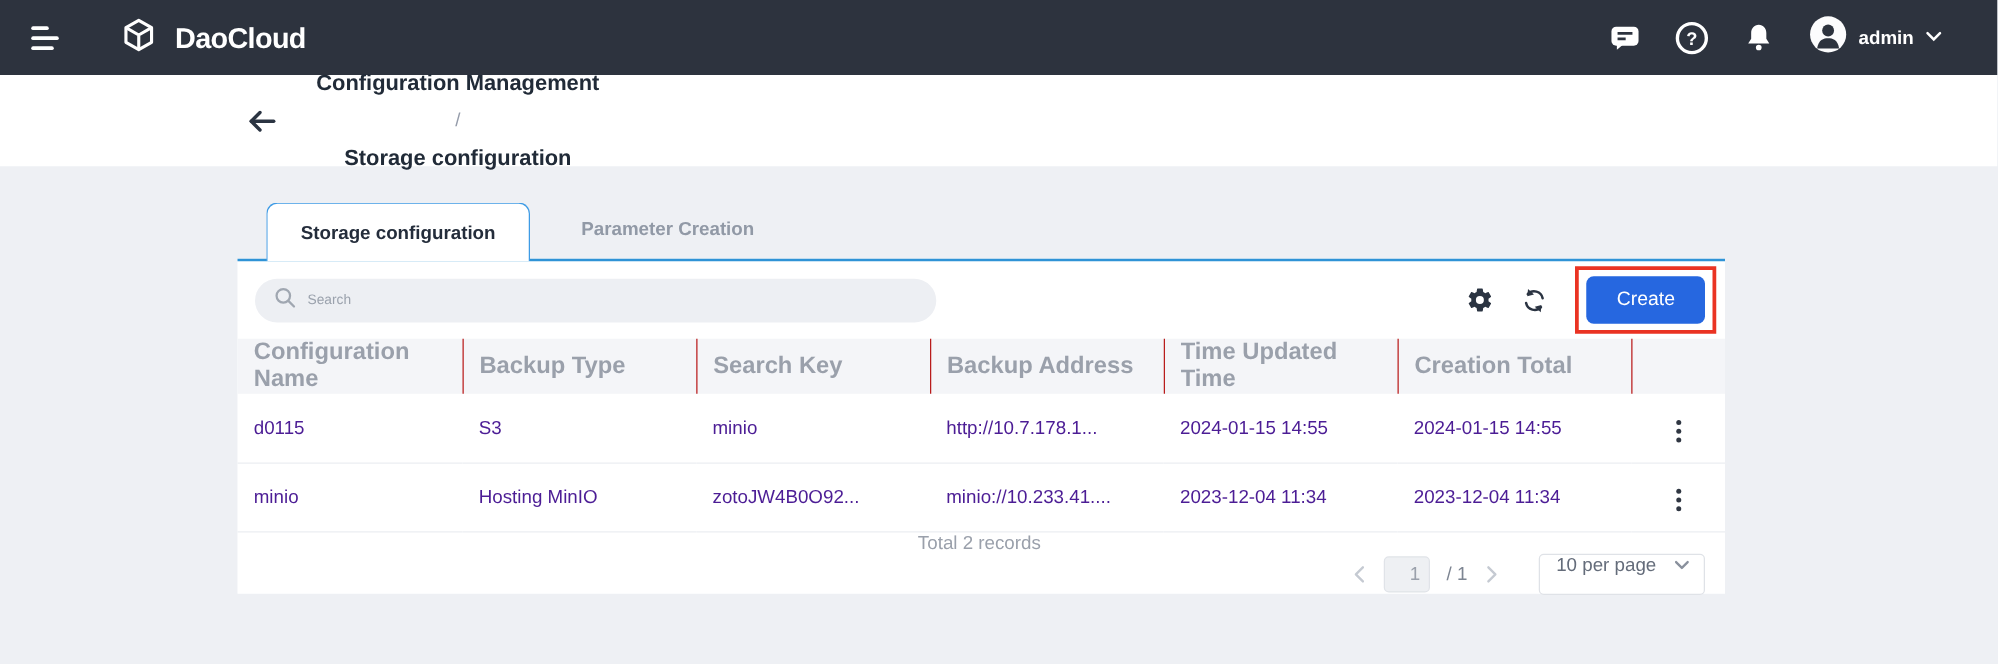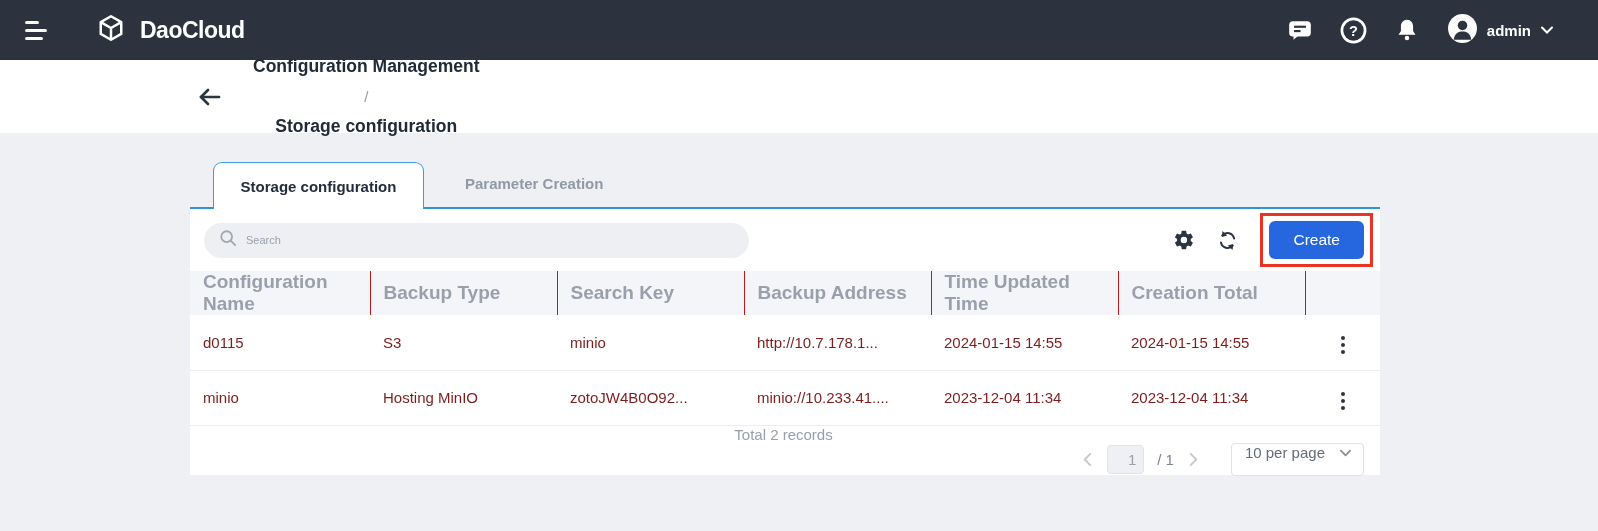--- a/index.html
+++ b/index.html
@@ -83,7 +83,7 @@
     font-size: 19px; font-weight: 700; color: #9aa0ab; padding-left: 13px;
   }
   thead th + th { border-left: 1px solid #b91c1c; }
-  tbody td { height: 55px; border-bottom: 1px solid #eceef2; font-size: 15px; color: #7f1d1d; padding-left: 13px; }
+  tbody td { height: 55px; border-bottom: 1px solid #eceef2; font-size: 15px; color: #4c1d95; padding-left: 13px; }
   td.actions { text-align: center; padding-left: 0; }
   .kebab { background: none; border: none; cursor: pointer; display: inline-flex; flex-direction: column; gap: 3px; padding: 4px 8px; }
   .kebab i { width: 4px; height: 4px; border-radius: 50%; background: #2f3642; }

